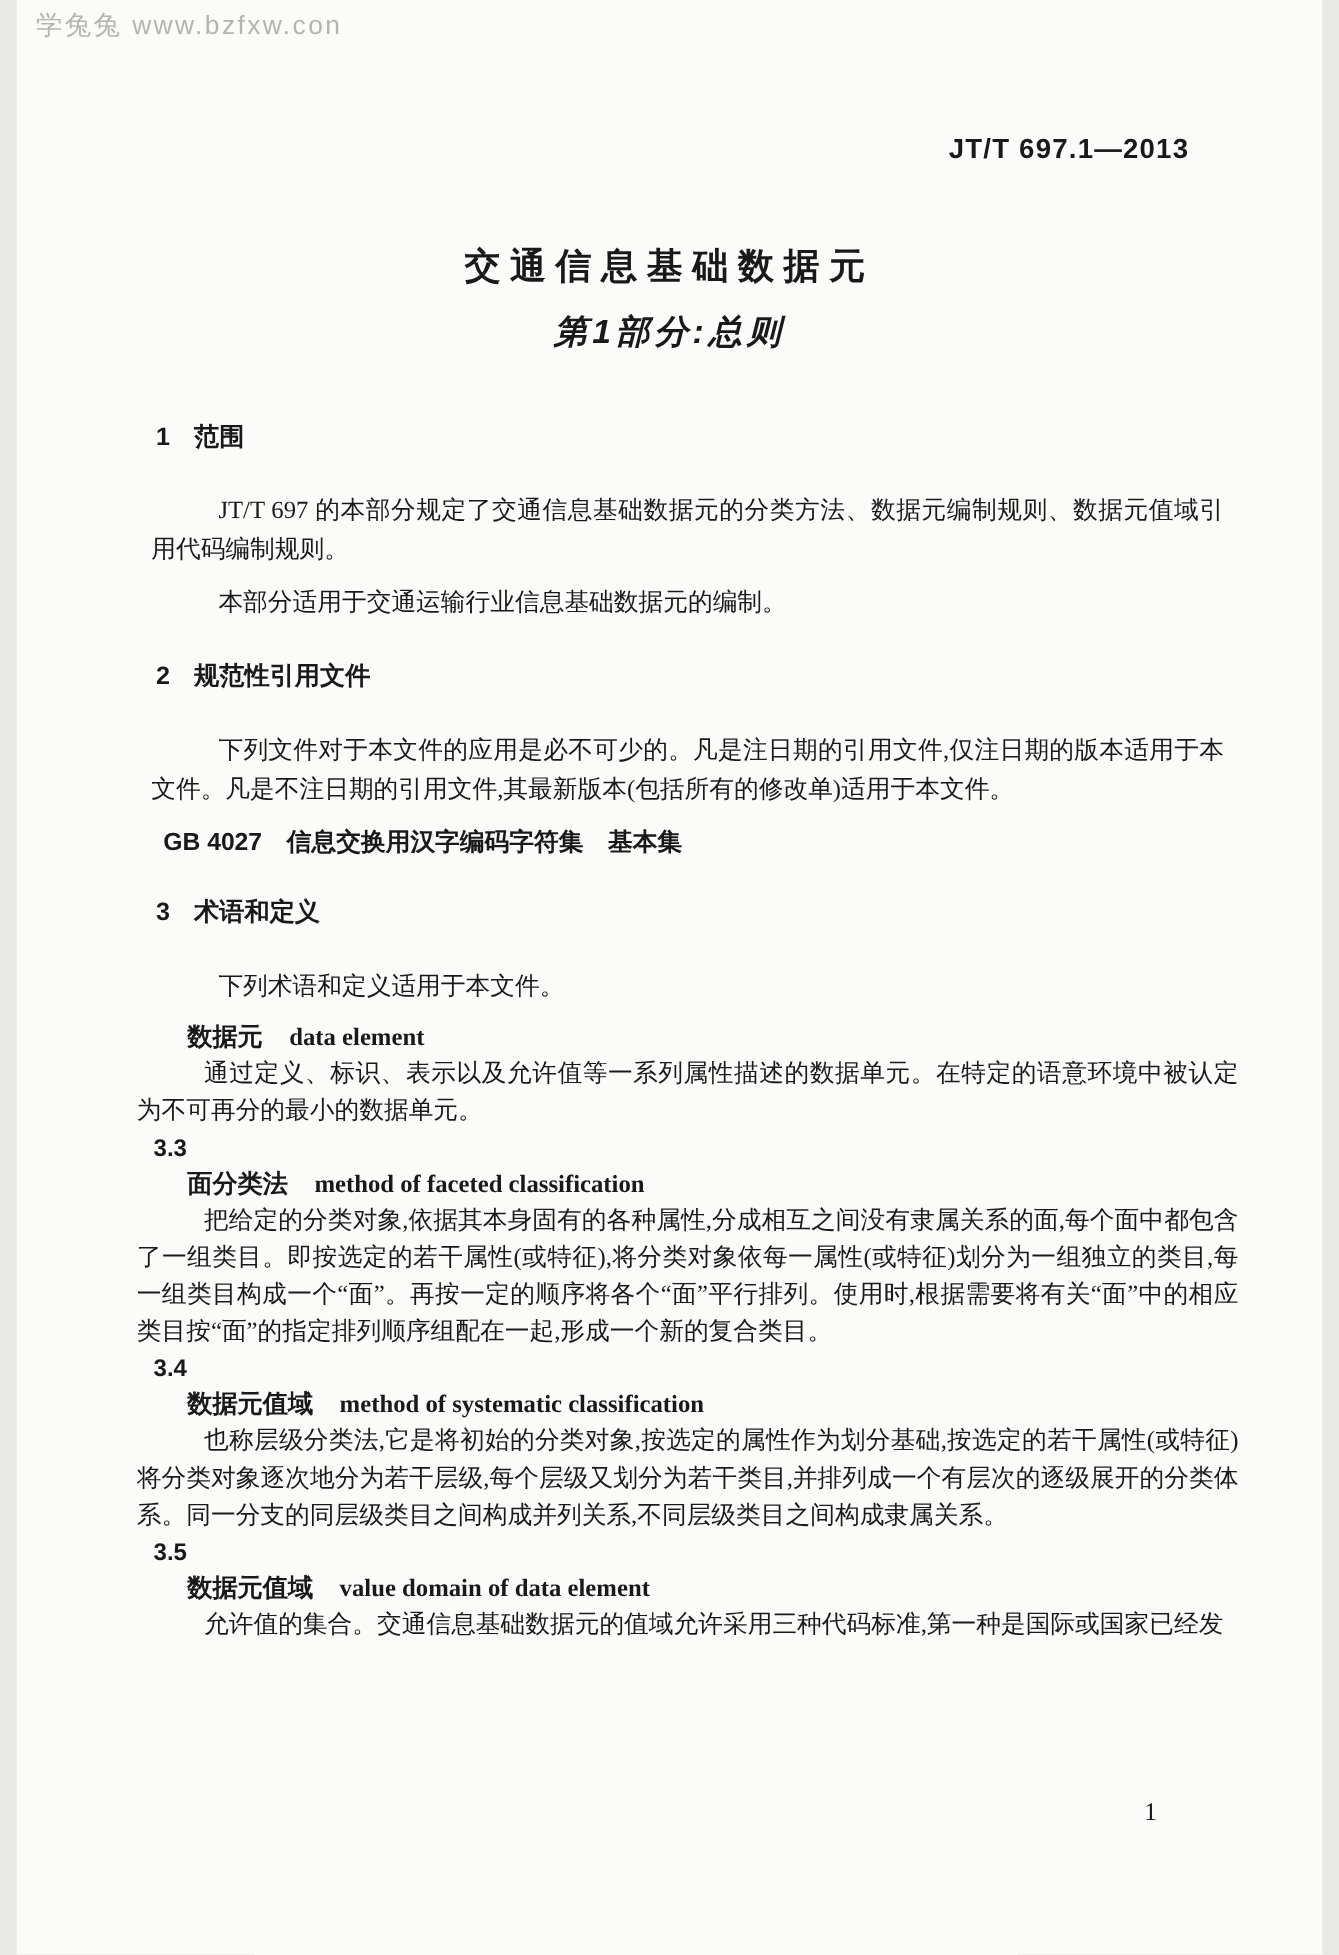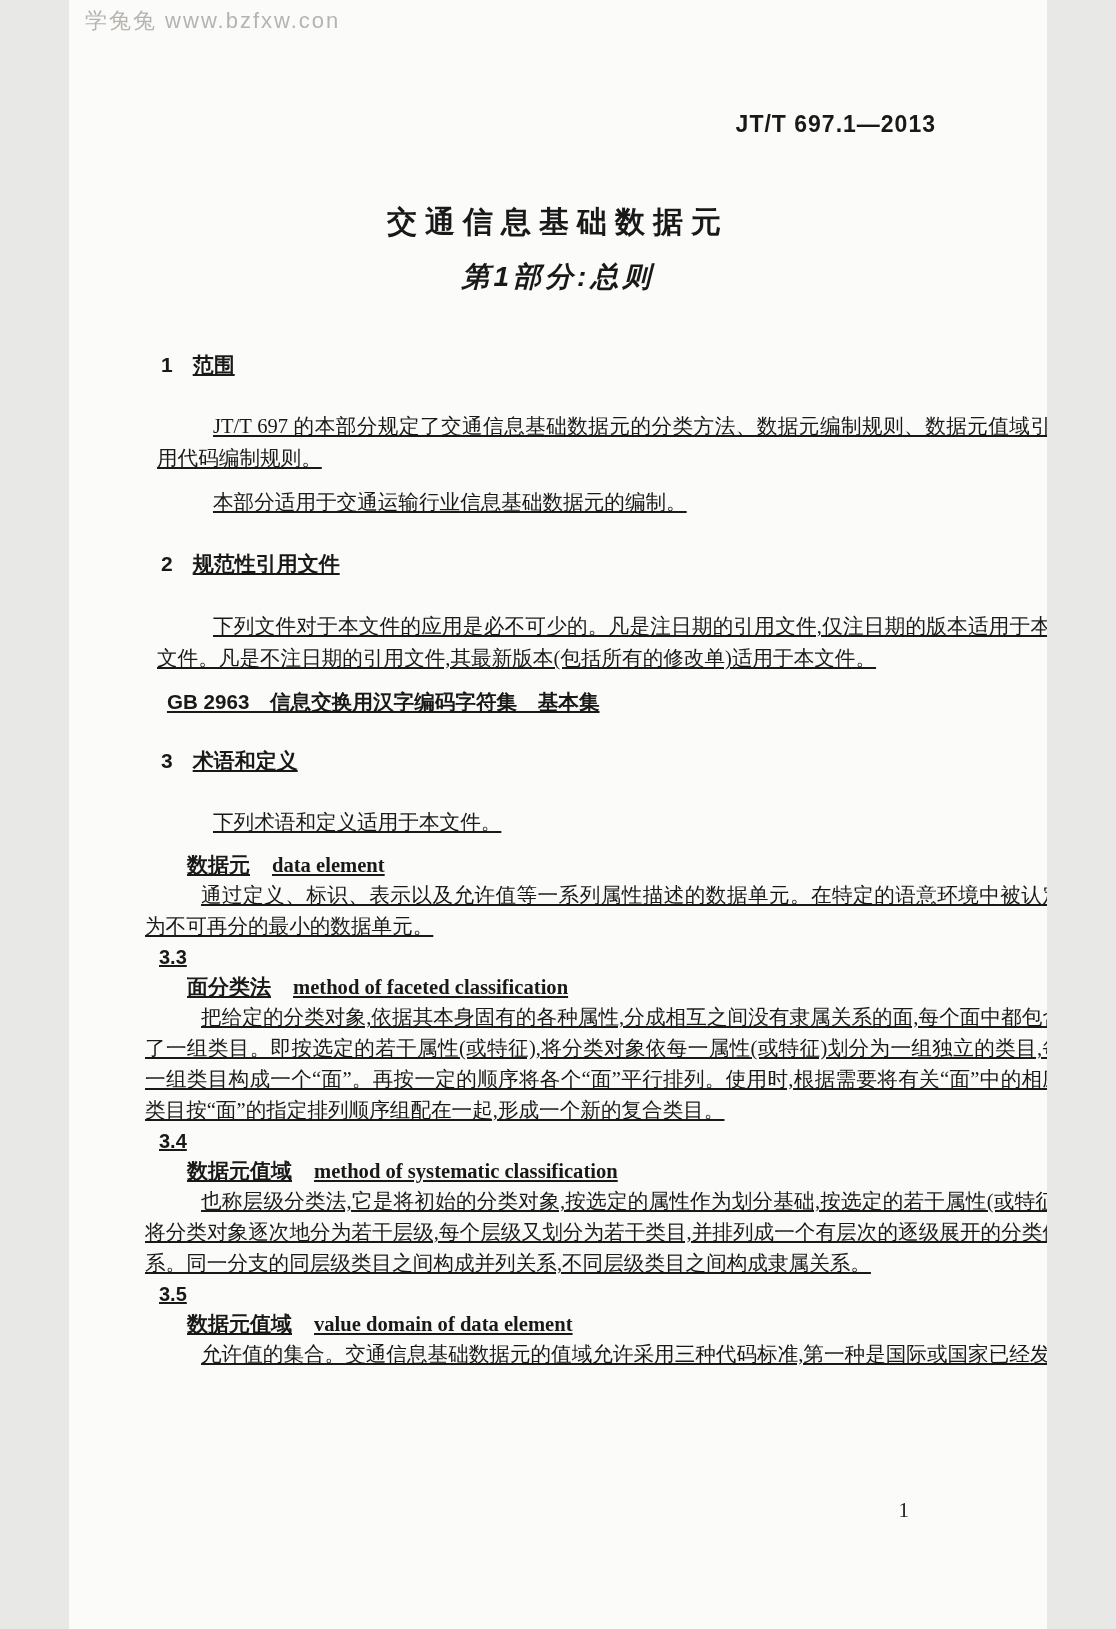--- a/index.html
+++ b/index.html
@@ -9,7 +9,7 @@
   }
   .page {
     position: relative;
-    width: 978px;
+    width: 1088px;
     height: 1629px;
     margin: 0 auto;
     background: #fbfbf9;

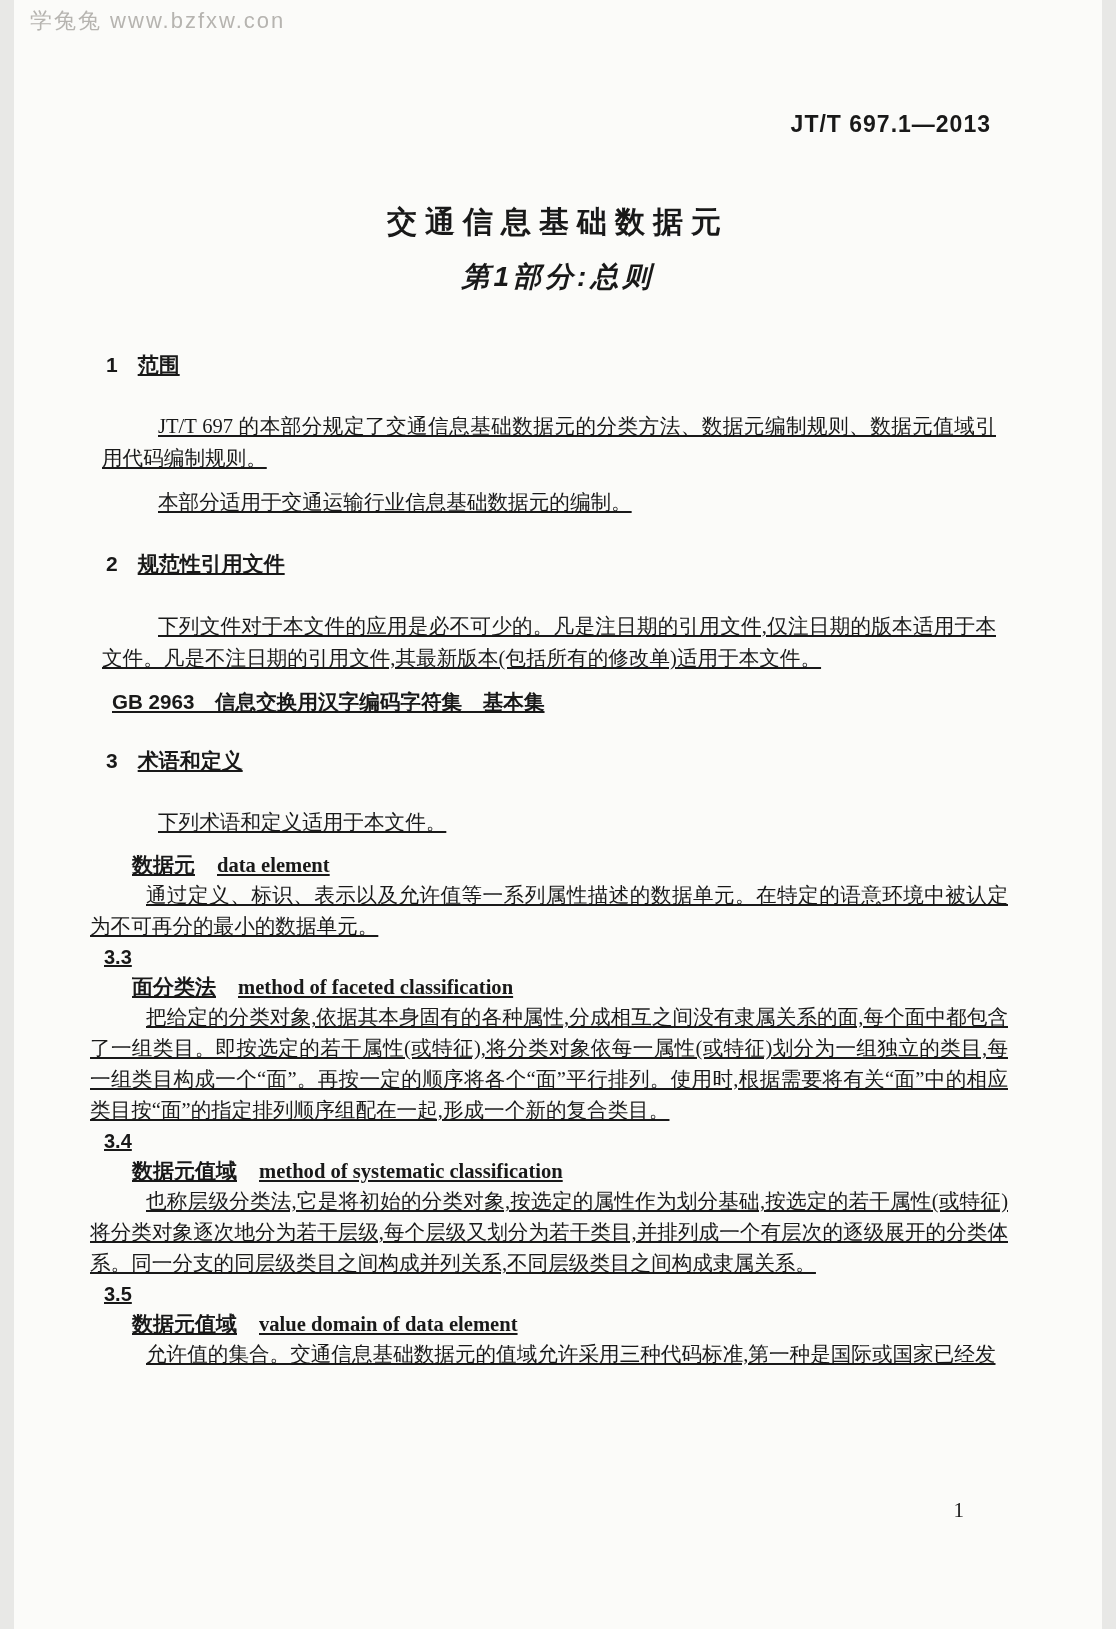--- a/index.html
+++ b/index.html
@@ -58,12 +58,11 @@
   .content {
     position: absolute;
     top: 350px;
-    left: 76px;
+    left: 100px;
     width: 918px;
     font-size: 20.6px;
     line-height: 32px;
     text-align: justify;
-    text-decoration: underline;
   }
   .sec-heading {
     font-family: "Liberation Sans", sans-serif;

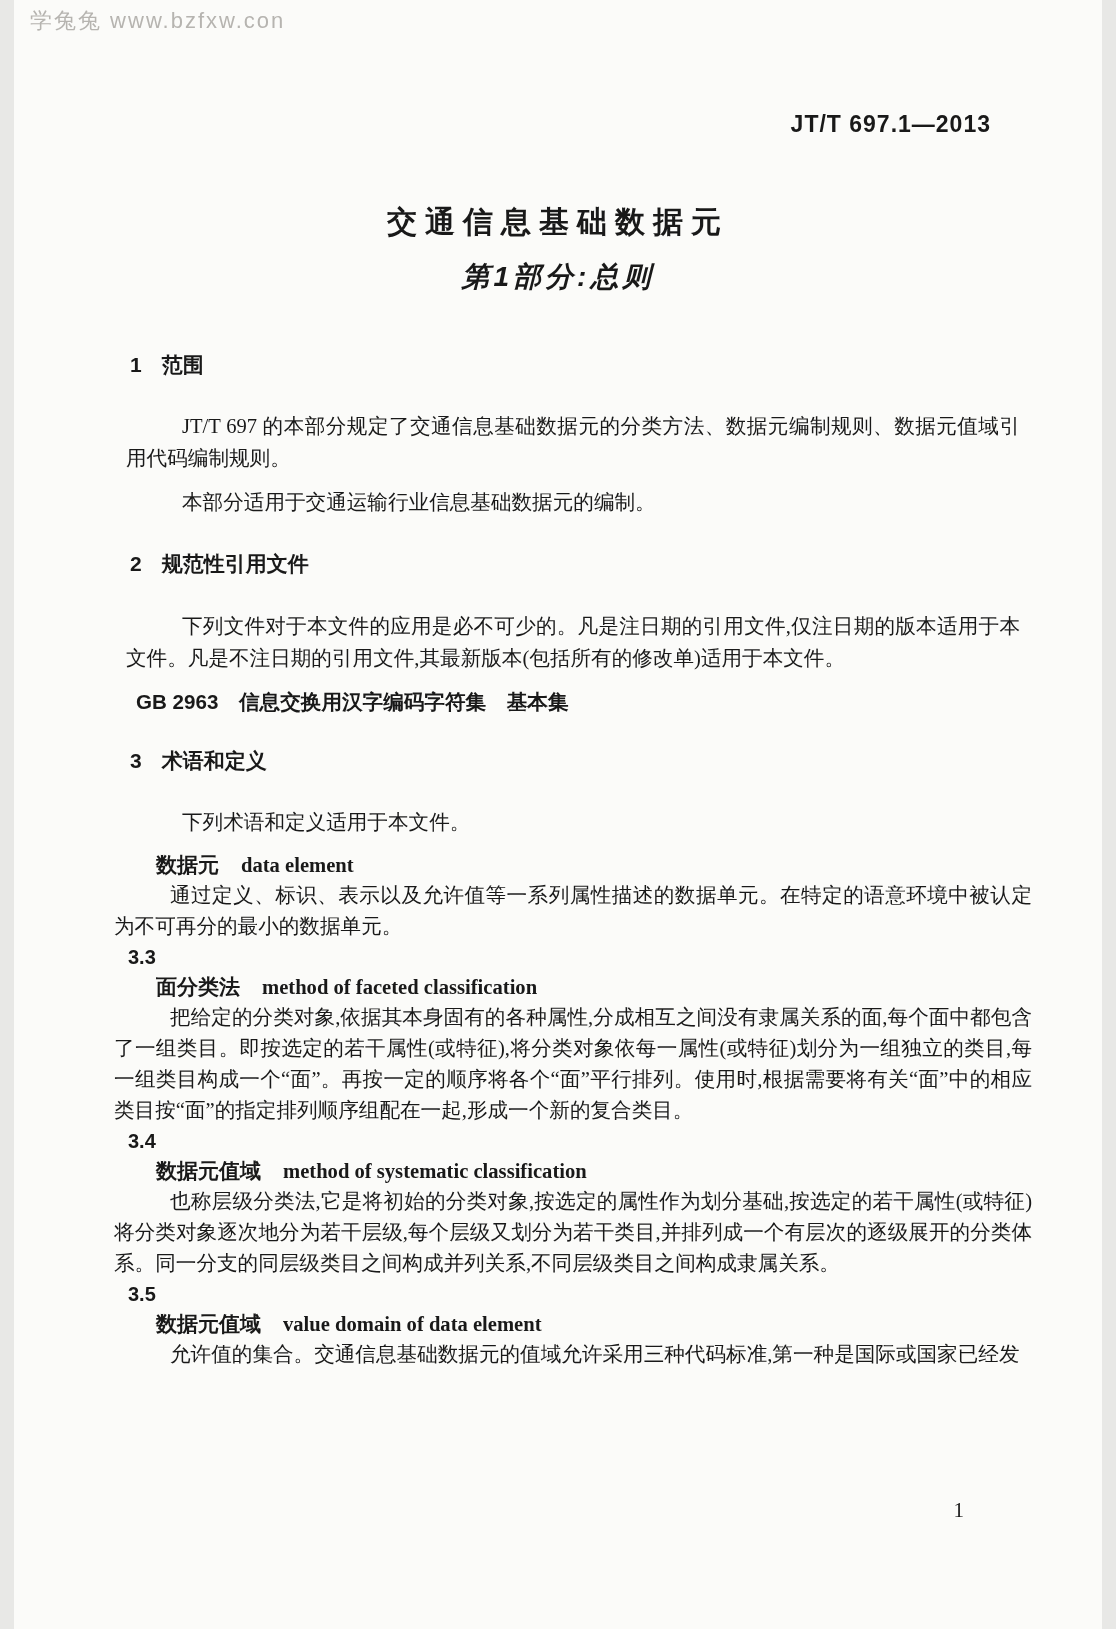--- a/index.html
+++ b/index.html
@@ -151,7 +151,7 @@
       <span class="sec-num">2</span><span>规范性引用文件</span>
     </div>
     <p class="para sec2-p1">下列文件对于本文件的应用是必不可少的。凡是注日期的引用文件,仅注日期的版本适用于本文件。凡是不注日期的引用文件,其最新版本(包括所有的修改单)适用于本文件。</p>
-    <div class="ref-line">GB 2963　信息交换用汉字编码字符集　基本集</div>
+    <div class="ref-line">GB 4027　信息交换用汉字编码字符集　基本集</div>
 
     <div class="sec-heading sec3-heading">
       <span class="sec-num">3</span><span>术语和定义</span>

